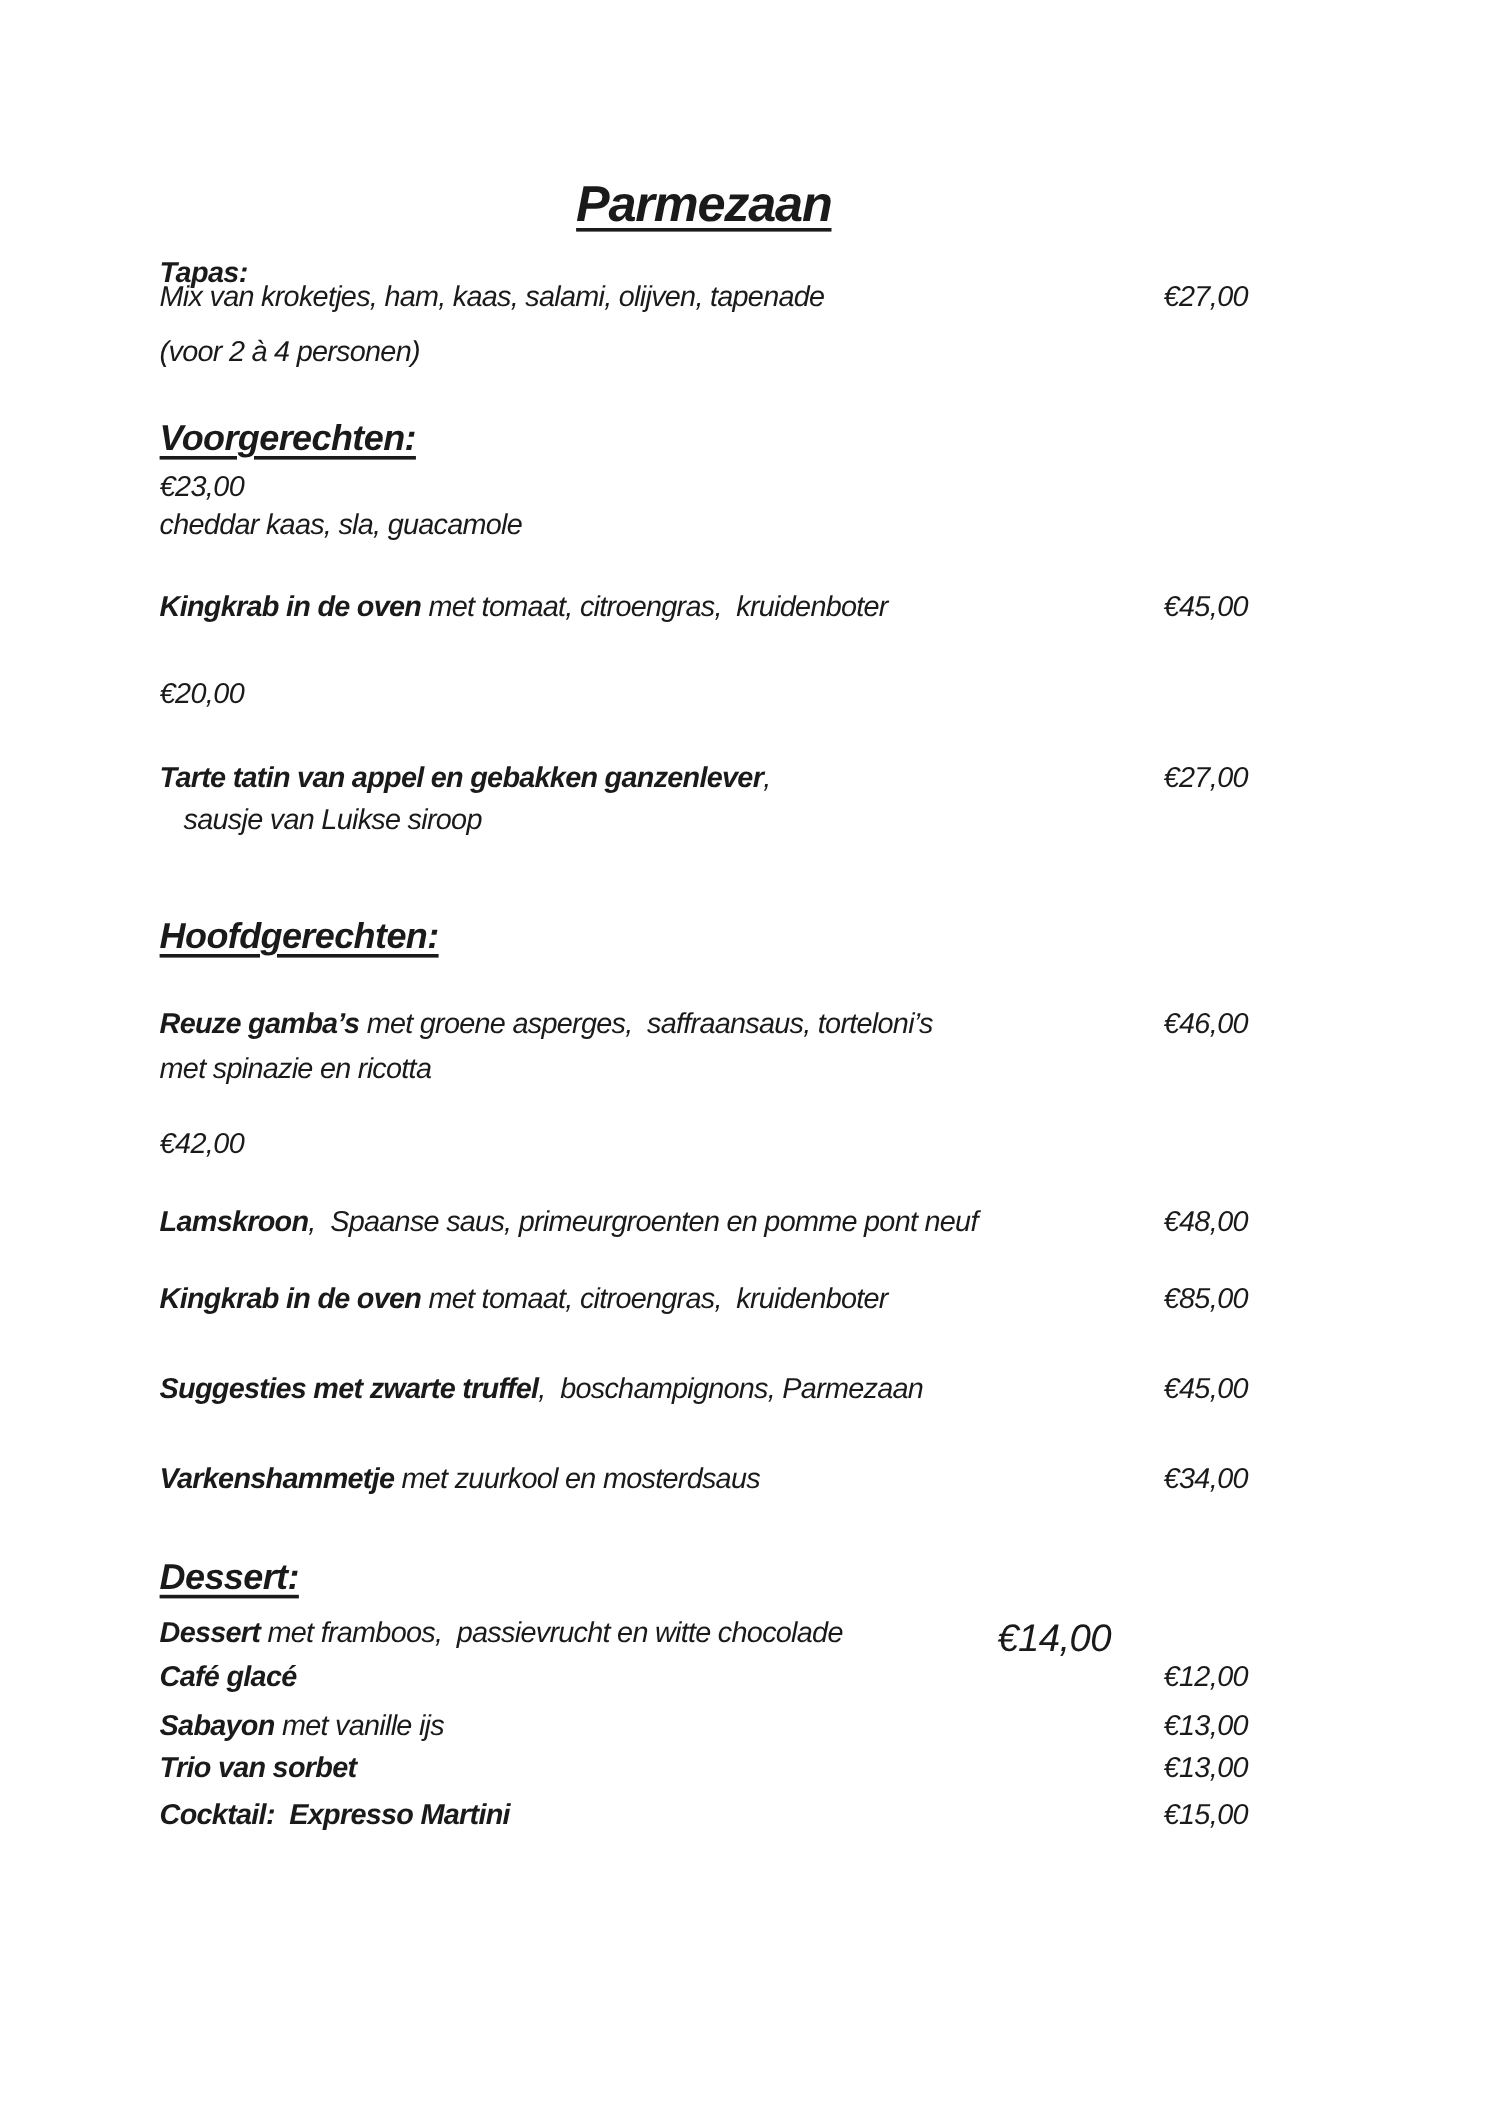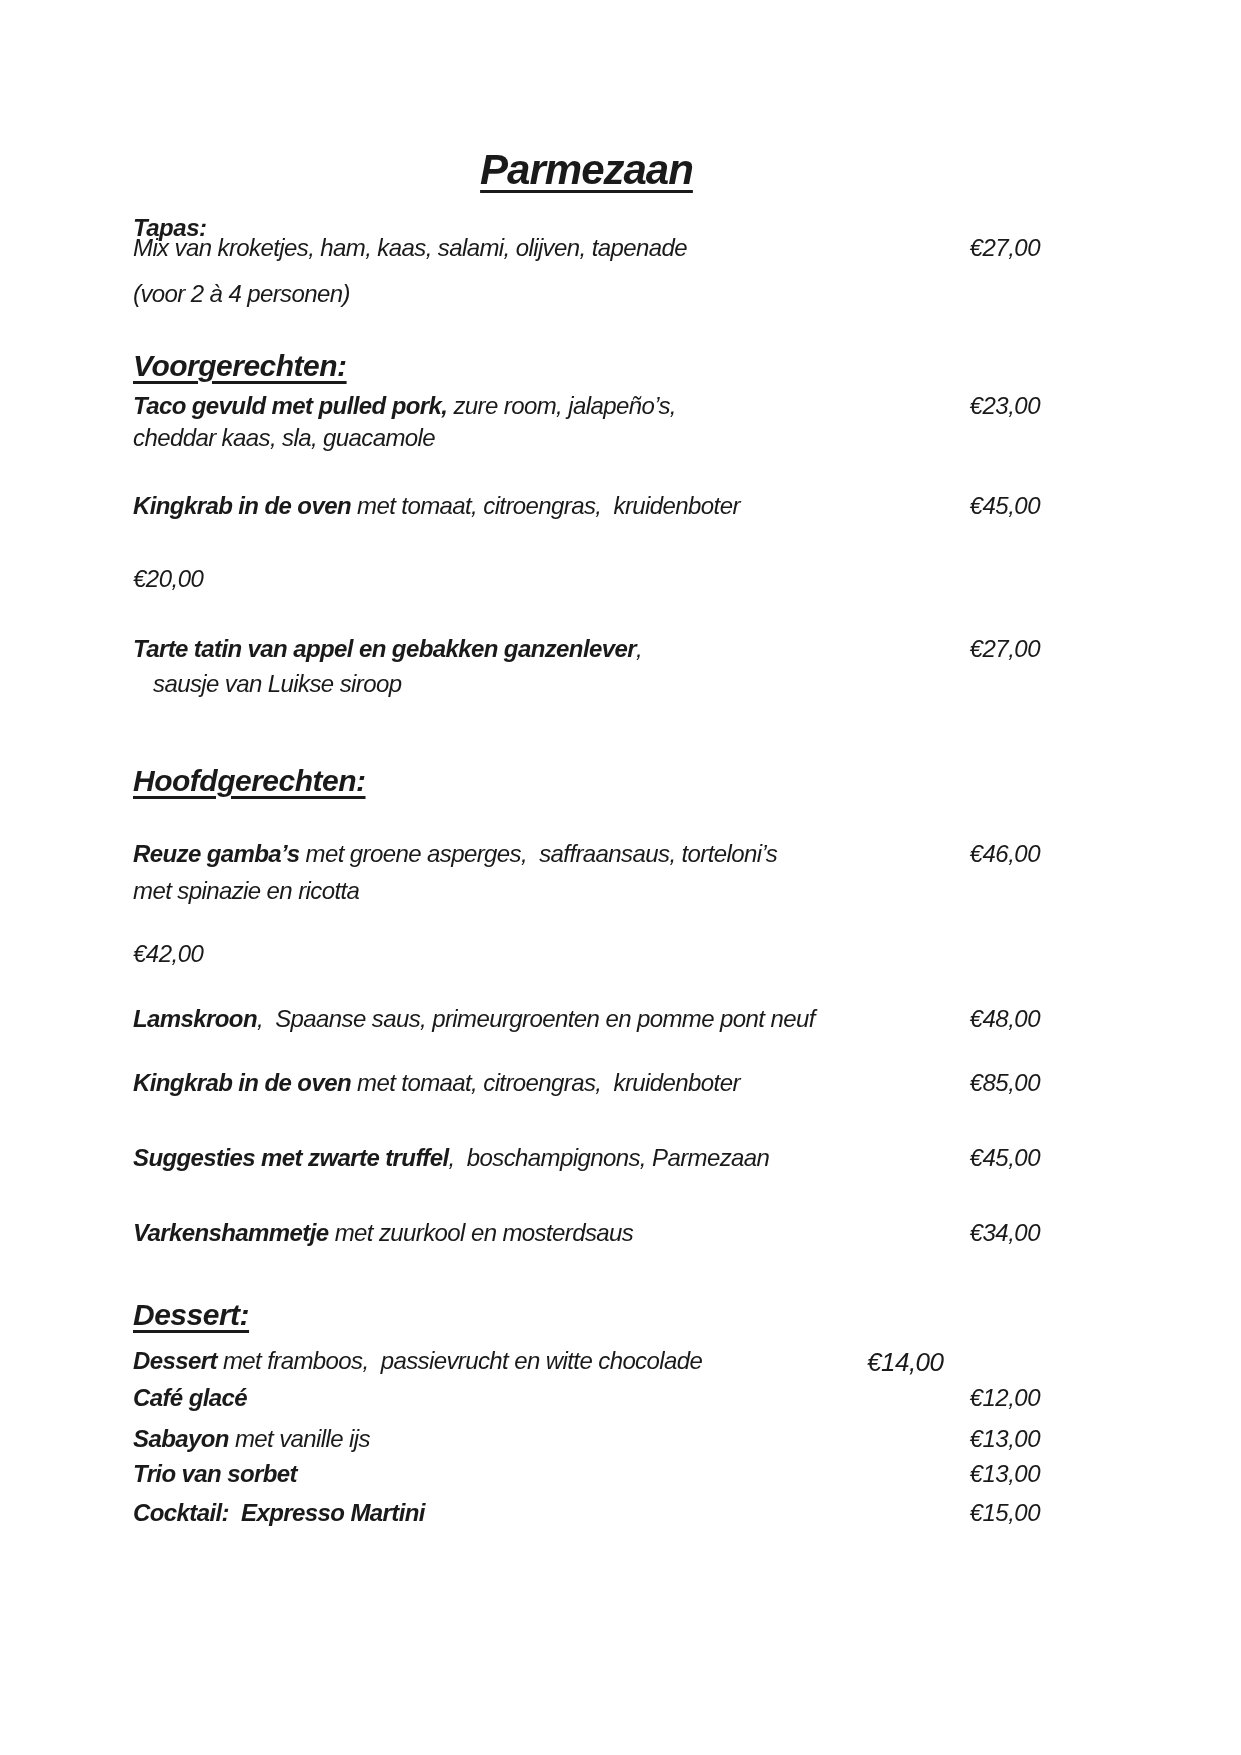--- a/index.html
+++ b/index.html
@@ -97,7 +97,6 @@
   </div>
 
   <div class="row" style="top:392px">
-    <span class="txt"><b>Taco gevuld met pulled pork,</b><span> zure room, jalapeño’s,</span></span>
     <span class="price">€23,00</span>
   </div>
   <div class="row" style="top:424px">

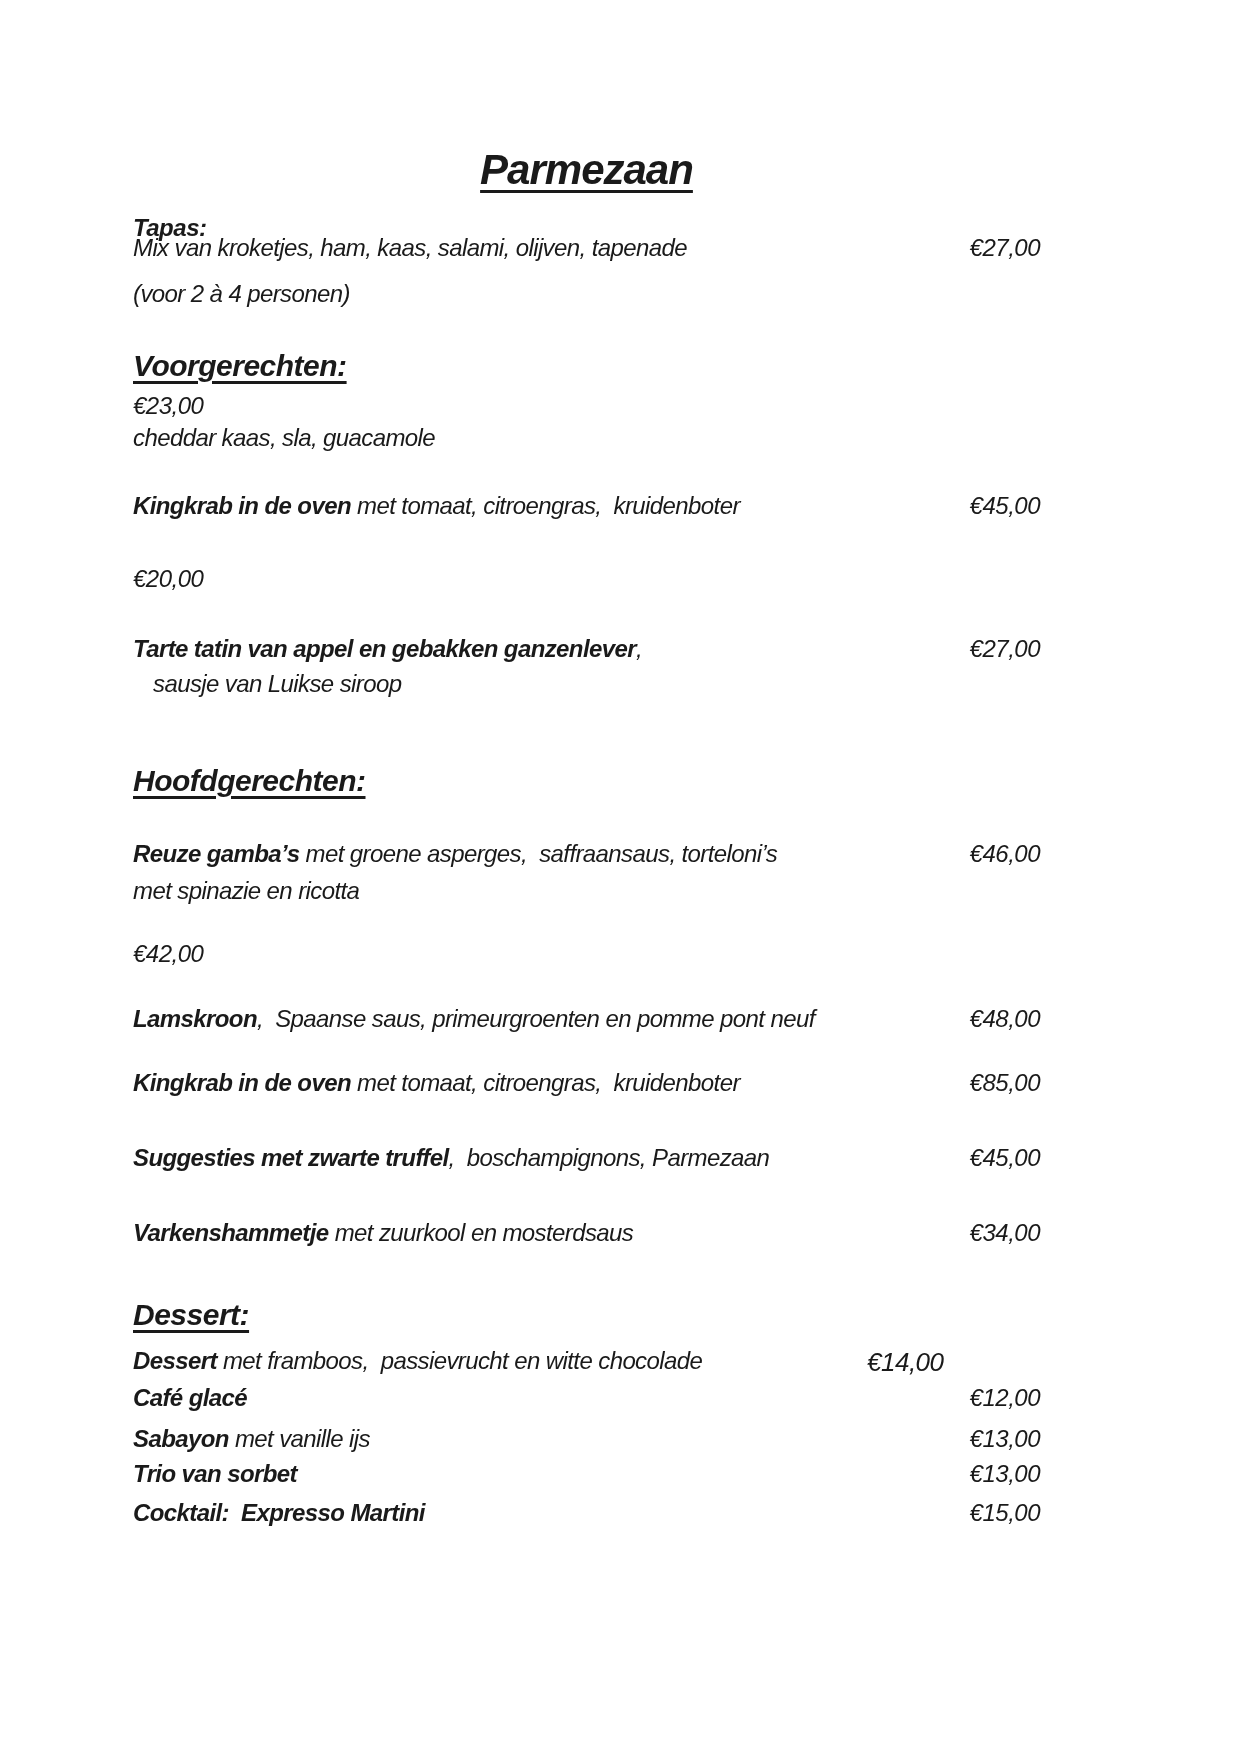--- a/index.html
+++ b/index.html
@@ -67,9 +67,9 @@
   }
   .price-inline {
     position: absolute;
-    left: 734px;
+    left: 698px;
     top: 0;
-    font-size: 26px;
+    font-size: 32px;
     letter-spacing: -0.5px;
     white-space: nowrap;
   }

